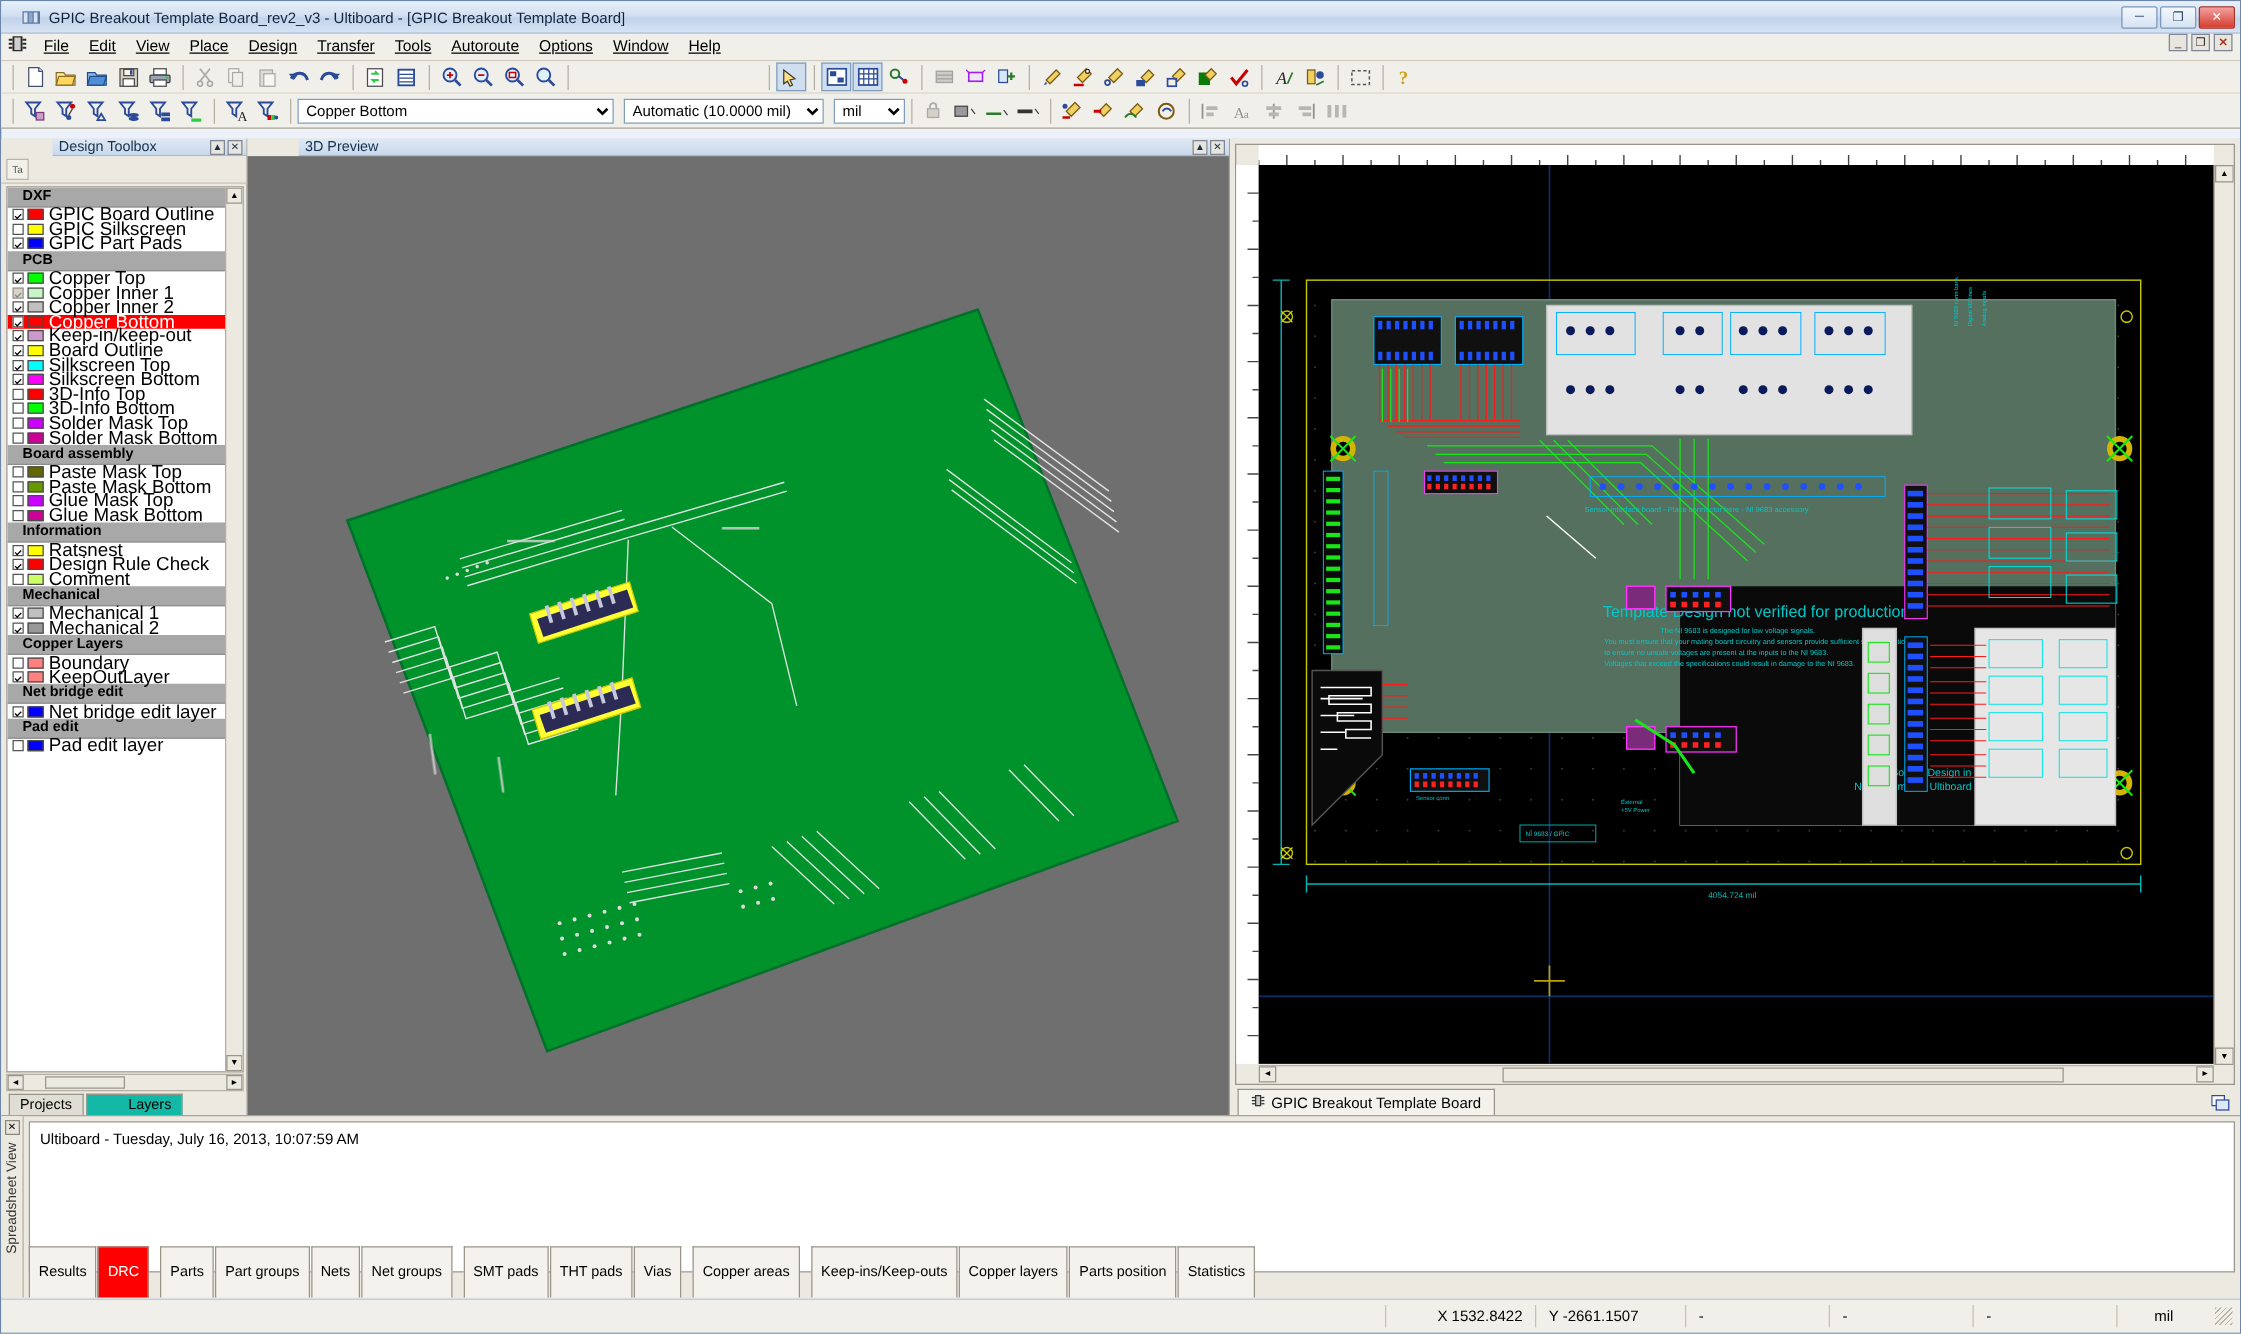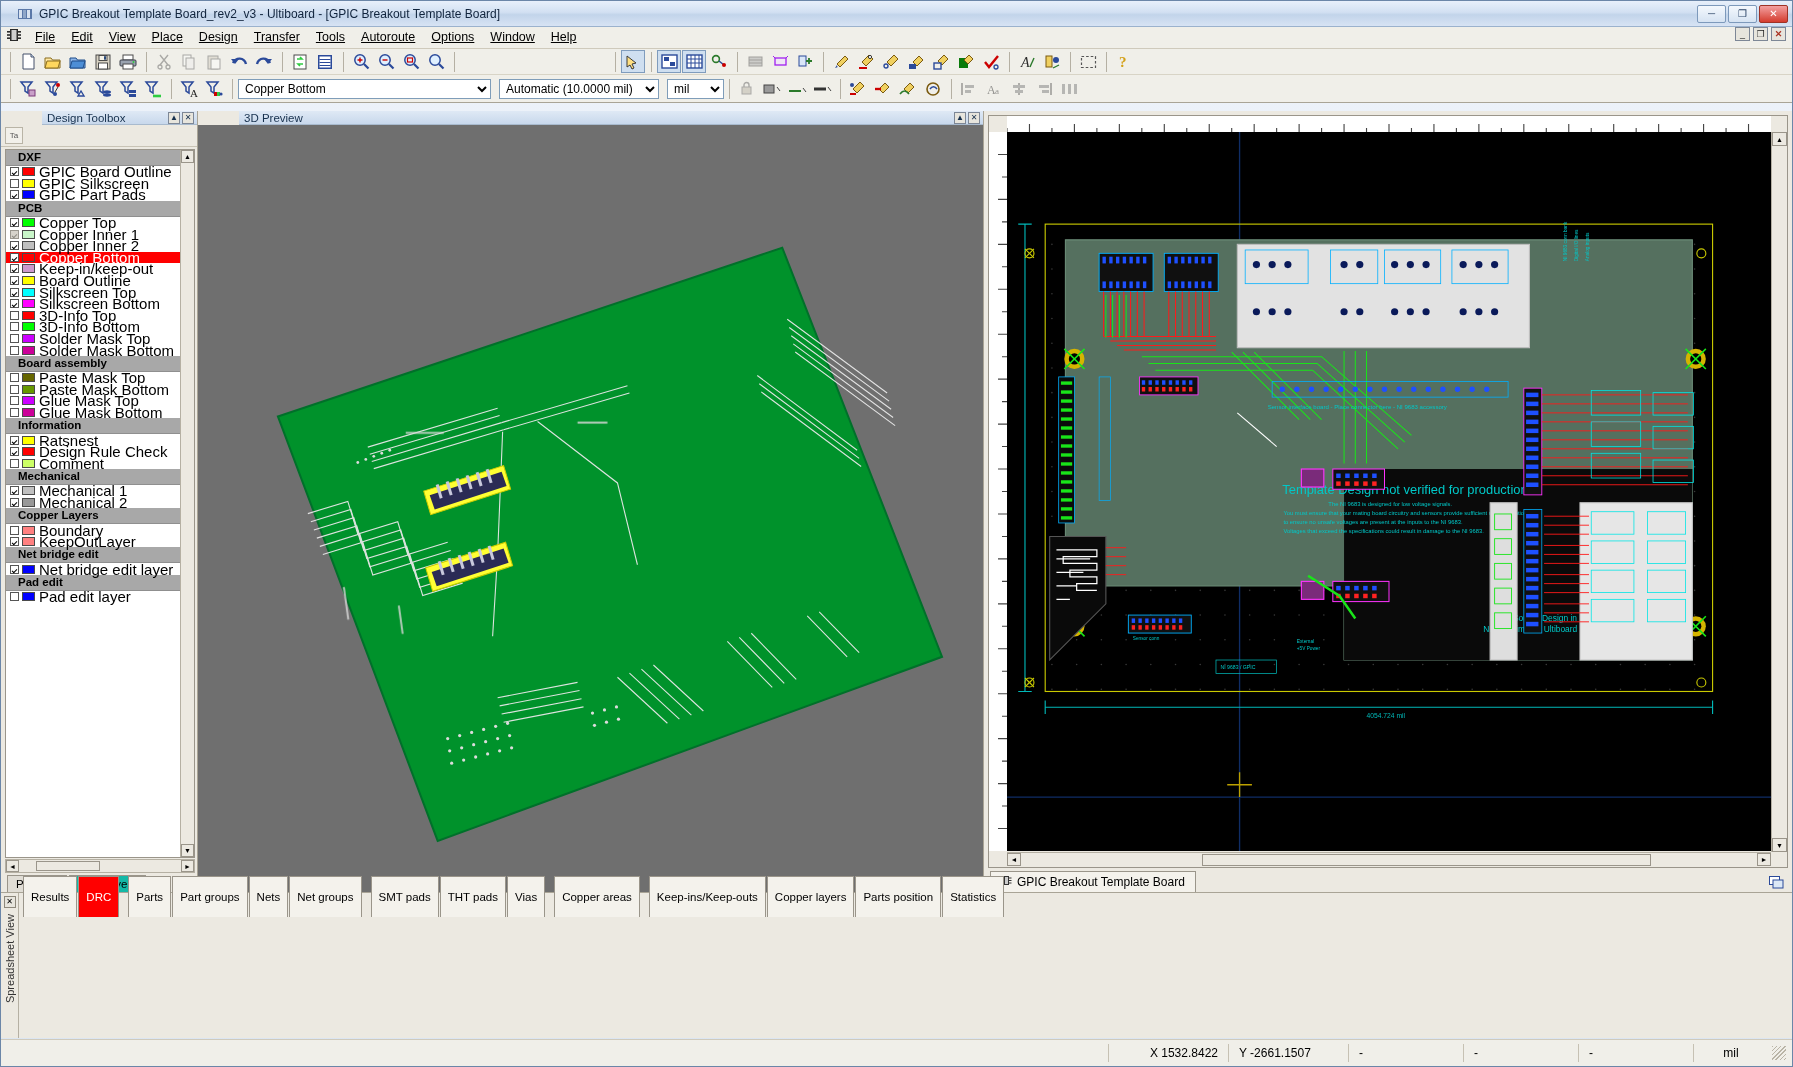--- a/index.html
+++ b/index.html
@@ -1854,6 +1854,9 @@
       <span class="vlabel">Spreadsheet View</span>
     </div>
     <div class="sheet-main">
+      <div class="sheet-box">
+        <span>Ultiboard  -  Tuesday, July 16, 2013, 10:07:59 AM</span>
+      </div>
       <div class="sheet-tabs" id="sheet-tabs">
           <span class="sh-tab">Results</span>
           <span class="sh-tab active">DRC</span>

